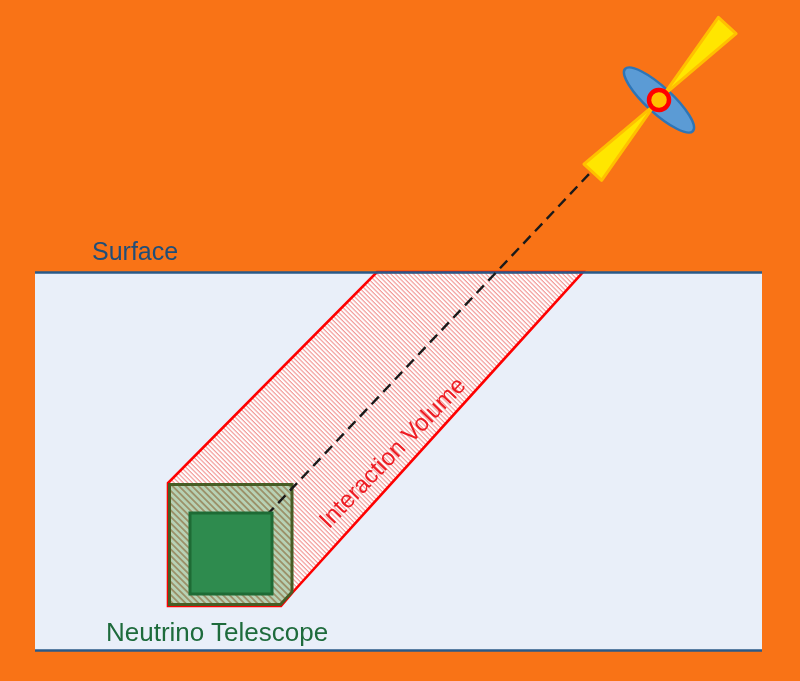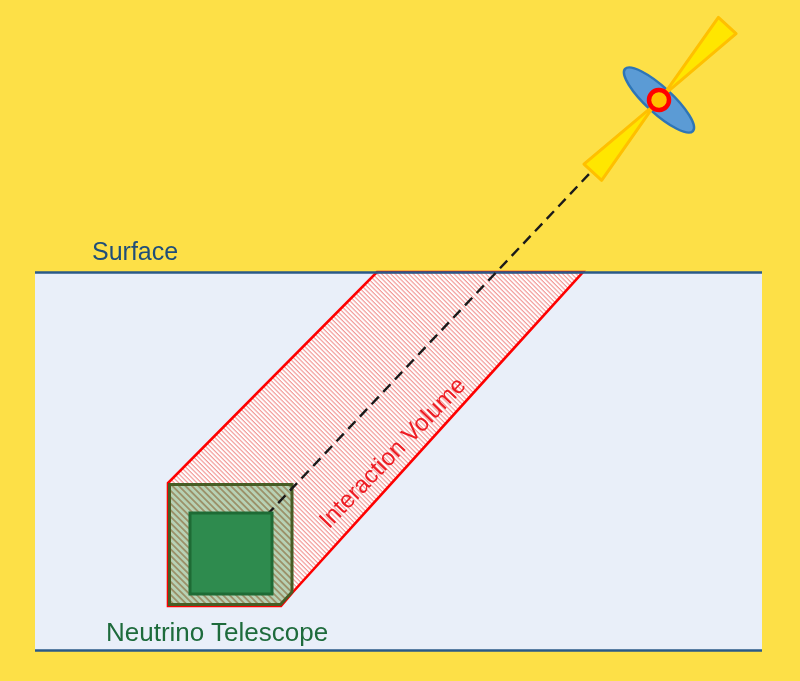--- a/index.html
+++ b/index.html
@@ -6,7 +6,7 @@
   .stage{
     position:relative;
     width:800px;height:681px;
-    background:#fde047;
+    background:#f97316;
     font-family:"Liberation Sans", sans-serif;
     overflow:hidden;
   }

